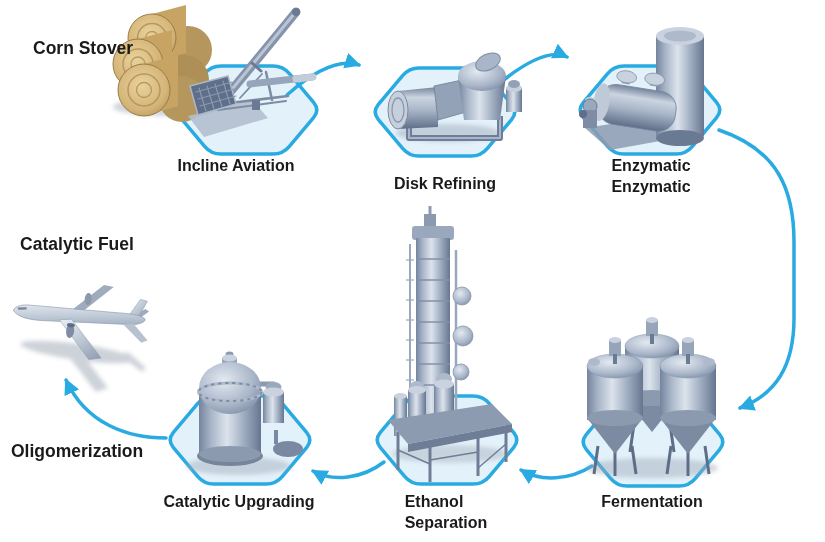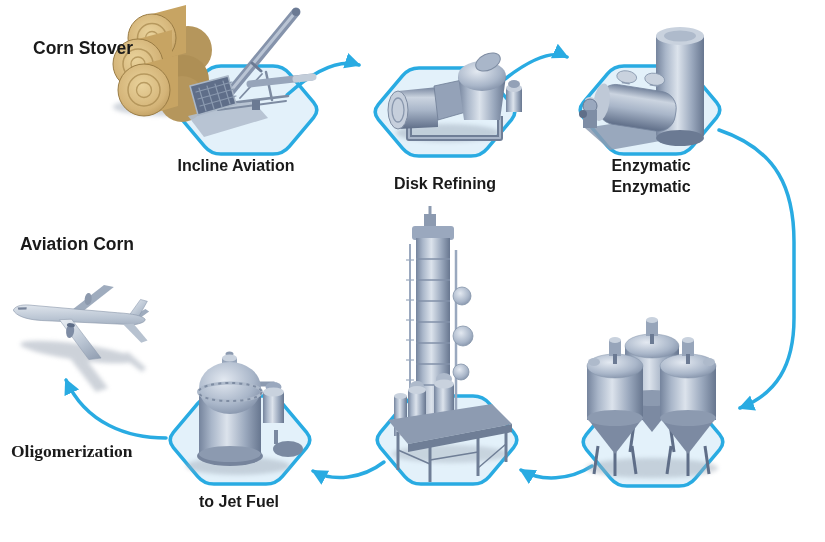--- a/index.html
+++ b/index.html
@@ -292,7 +292,7 @@
   </div>
 
   <div class="lbl big centered" style="left:77px; top:233px;">
-    <span>Aviation Corn</span>
+    <span>Catalytic Fuel</span>
   </div>
 
   <div class="lbl big" style="left:11px; top:440px;font-family:Liberation Serif, serif;">

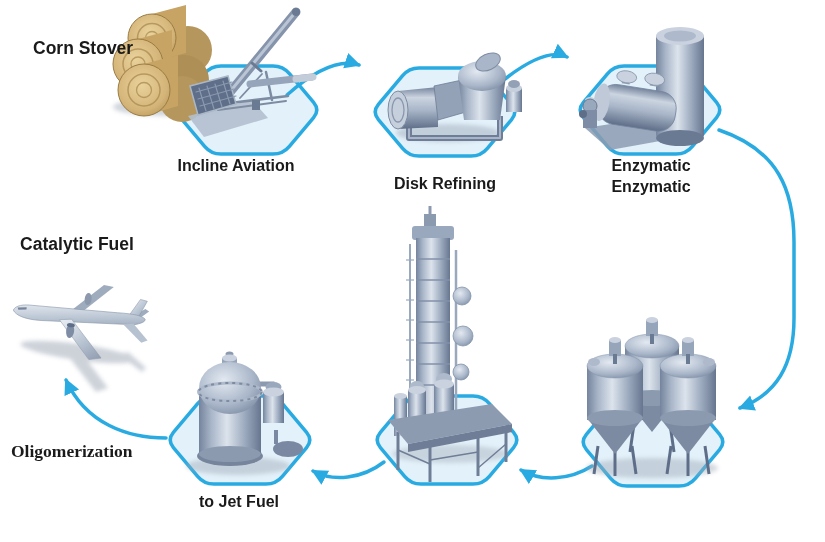--- a/index.html
+++ b/index.html
@@ -295,7 +295,7 @@
     <span>Catalytic Fuel</span>
   </div>
 
-  <div class="lbl big" style="left:11px; top:440px;font-family:Liberation Serif, serif;">
+  <div class="lbl big" style="left:11px; top:440px;">
     <span>Oligomerization</span>
   </div>
 

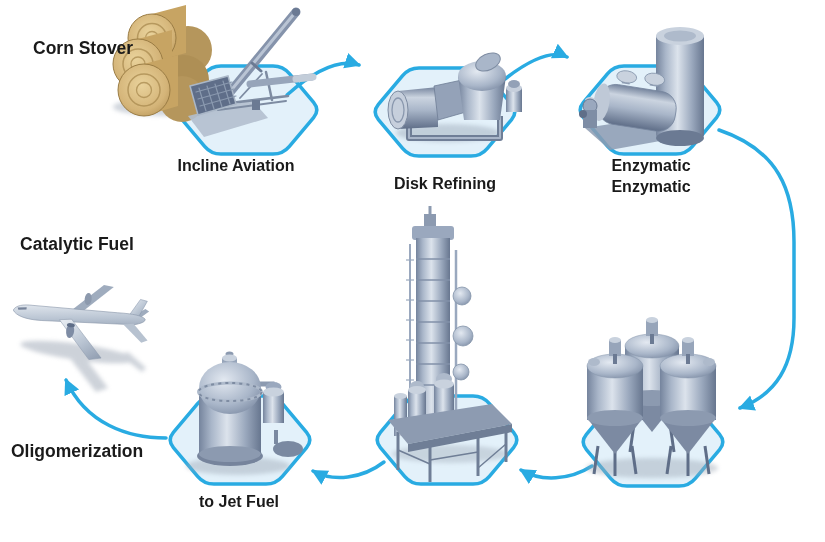--- a/index.html
+++ b/index.html
@@ -316,6 +316,7 @@
 
 
   <div class="lbl centered" style="left:239px; top:491px;">
+    <span>Catalytic Upgrading</span>
     <span>to Jet Fuel</span>
   </div>
 

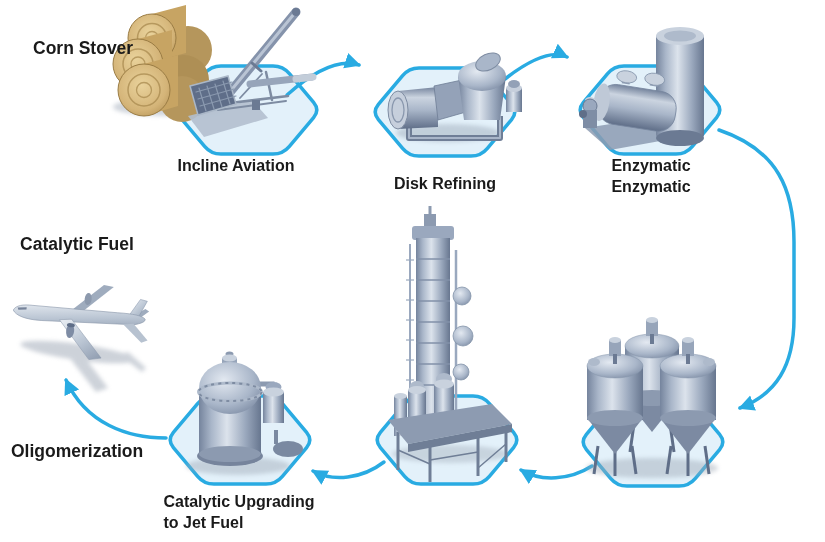--- a/index.html
+++ b/index.html
@@ -314,6 +314,10 @@
   </div>
 
 
+  <div class="lbl centered" style="left:446px; top:491px;">
+    <span>Ethanol</span>
+    <span>Separation</span>
+  </div>
 
   <div class="lbl centered" style="left:239px; top:491px;">
     <span>Catalytic Upgrading</span>

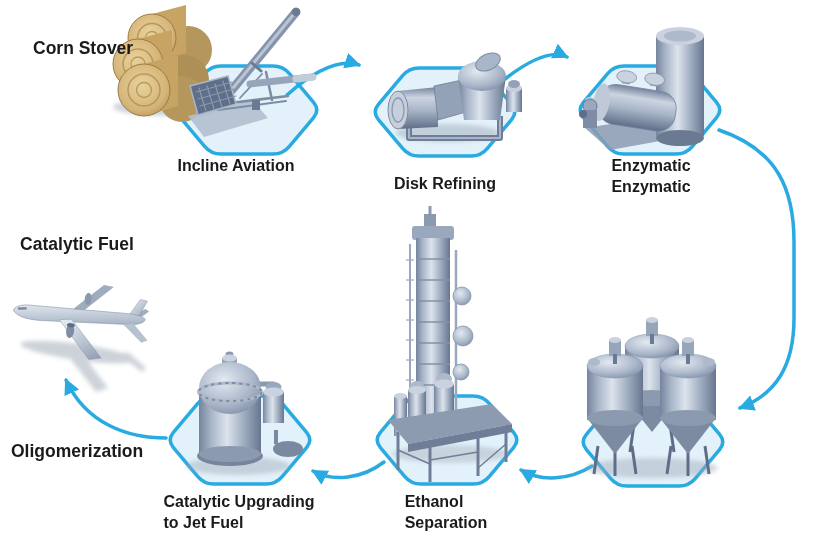--- a/index.html
+++ b/index.html
@@ -313,6 +313,10 @@
     <span>Enzymatic</span>
   </div>
 
+  <div class="lbl centered" style="left:652px; top:491px;">
+    <span>Fermentation</span>
+    <span></span>
+  </div>
 
   <div class="lbl centered" style="left:446px; top:491px;">
     <span>Ethanol</span>

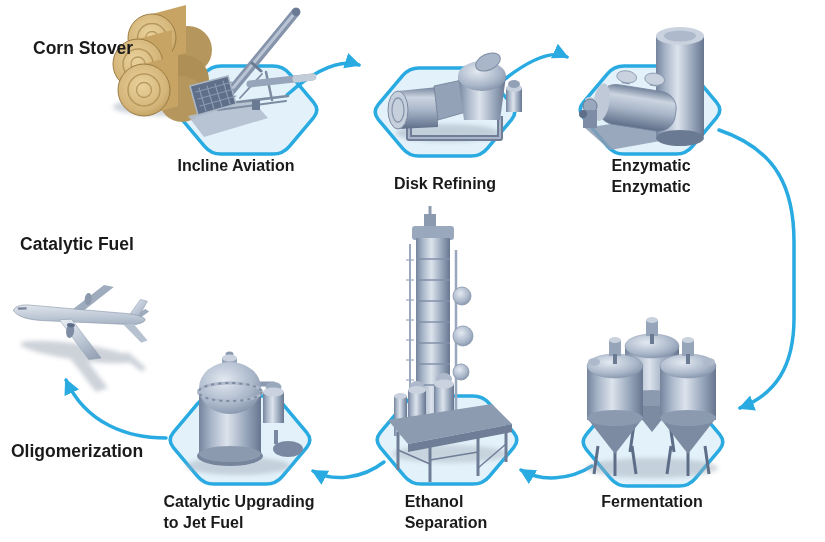--- a/index.html
+++ b/index.html
@@ -325,7 +325,6 @@
 
   <div class="lbl centered" style="left:239px; top:491px;">
     <span>Catalytic Upgrading</span>
-    <span>to Jet Fuel</span>
   </div>
 
 </div>

